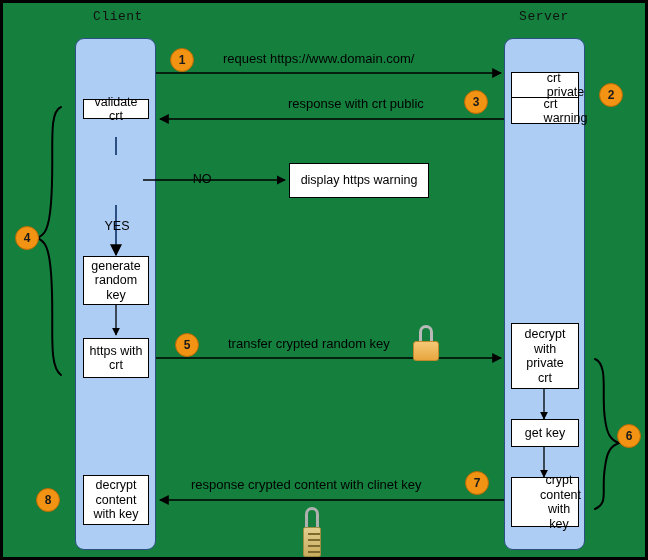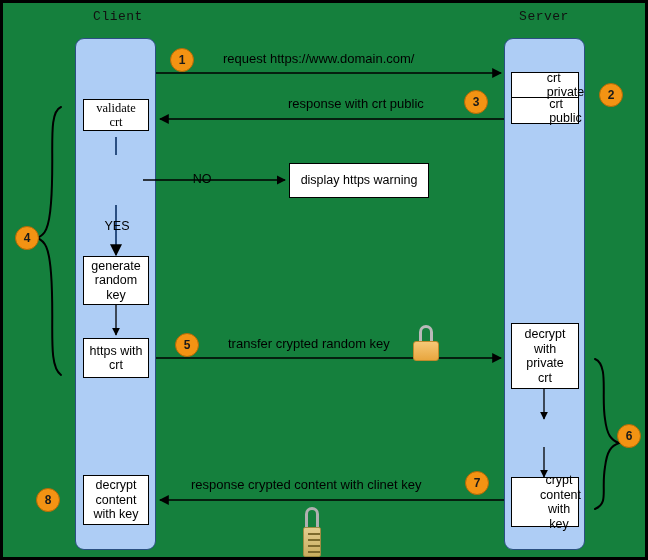--- a/index.html
+++ b/index.html
@@ -219,7 +219,7 @@
              C 608 443, 604 448, 602 464 C 598 488, 606 500, 592 506" fill="none" stroke="#000" stroke-width="2" stroke-linecap="round"></path>
   </svg>
 
-  <div class="abs pbox" style="left:80px; top:96px; width:66px; height:32px;font-family:Liberation Serif, serif;">
+  <div class="abs pbox" style="left:80px; top:96px; width:66px; height:20px;">
     <span>
       <span>validate</span>
       <span>crt</span>

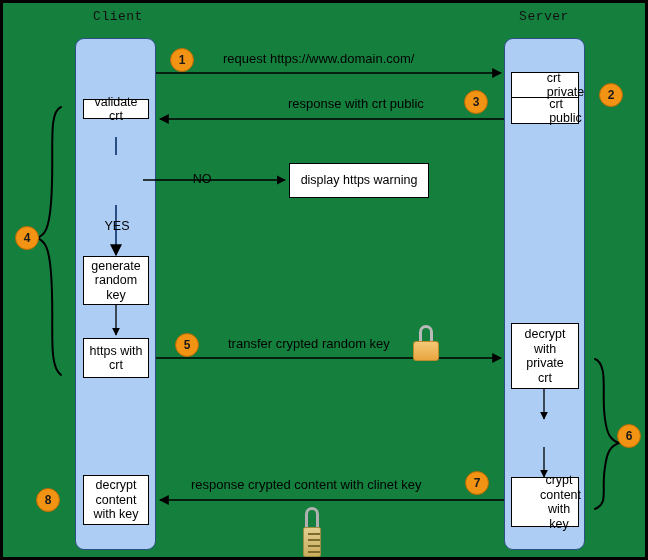--- a/index.html
+++ b/index.html
@@ -259,7 +259,7 @@
 
   <div class="abs certbox" style="left:508px; top:69px; width:68px; height:52px;">
     <div class="cell top">crt private</div>
-    <div class="cell">crt public</div>
+    <div class="cell">crt warning</div>
   </div>
 
   <div class="abs pbox" style="left:508px; top:320px; width:68px; height:66px;">

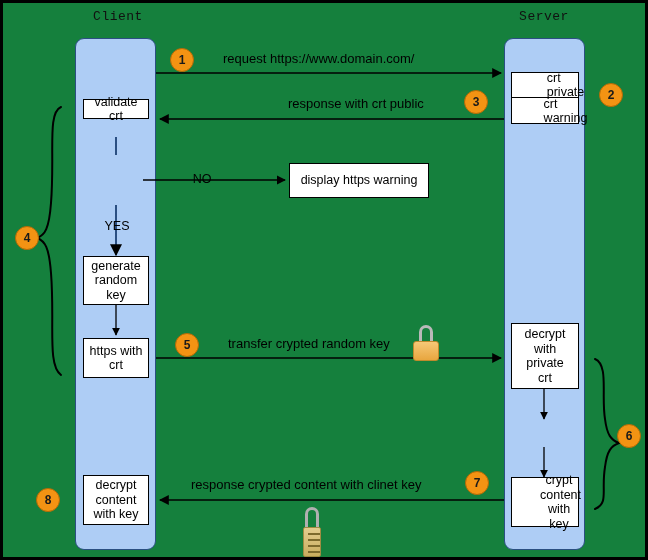--- a/index.html
+++ b/index.html
@@ -271,6 +271,9 @@
     </span>
   </div>
 
+  <div class="abs pbox" style="left:508px; top:416px; width:68px; height:28px;">
+    <span>get key</span>
+  </div>
 
   <div class="abs pbox" style="left:508px; top:474px; width:68px; height:50px;padding-left:28px;">
     <span>

